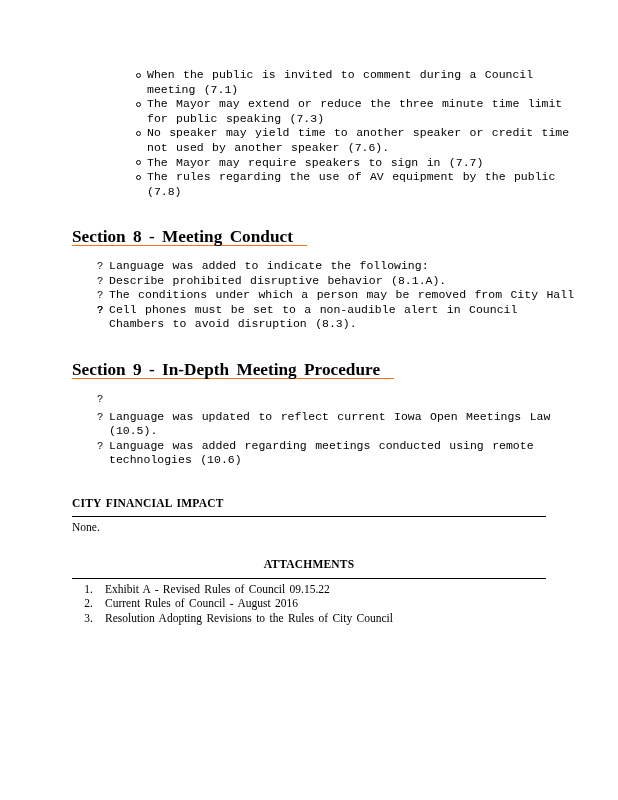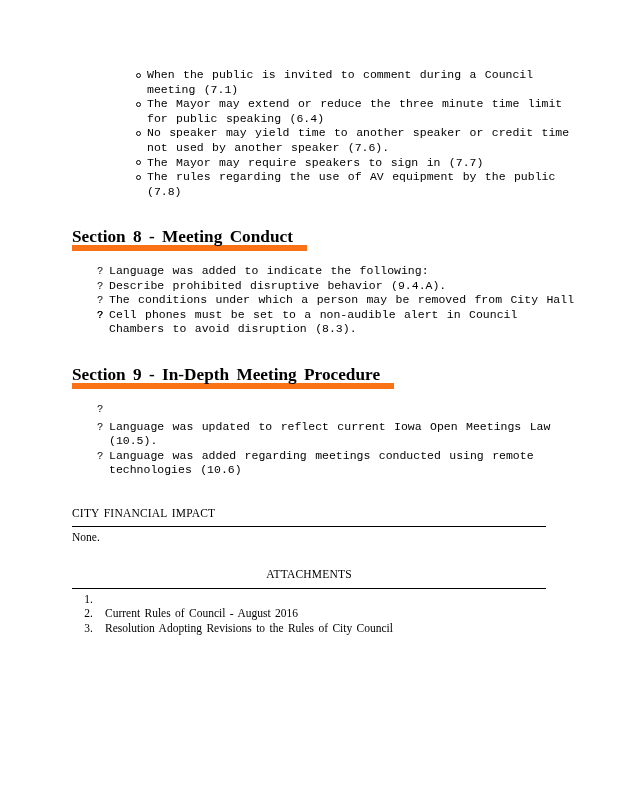--- a/index.html
+++ b/index.html
@@ -75,7 +75,7 @@
     </li>
     <li>
       <span class="circle-marker"></span>
-      <span>The Mayor may extend or reduce the three minute time limit for public speaking (6.4)</span>
+      <span>The Mayor may extend or reduce the three minute time limit for public speaking (7.3)</span>
     </li>
     <li>
       <span class="circle-marker"></span>

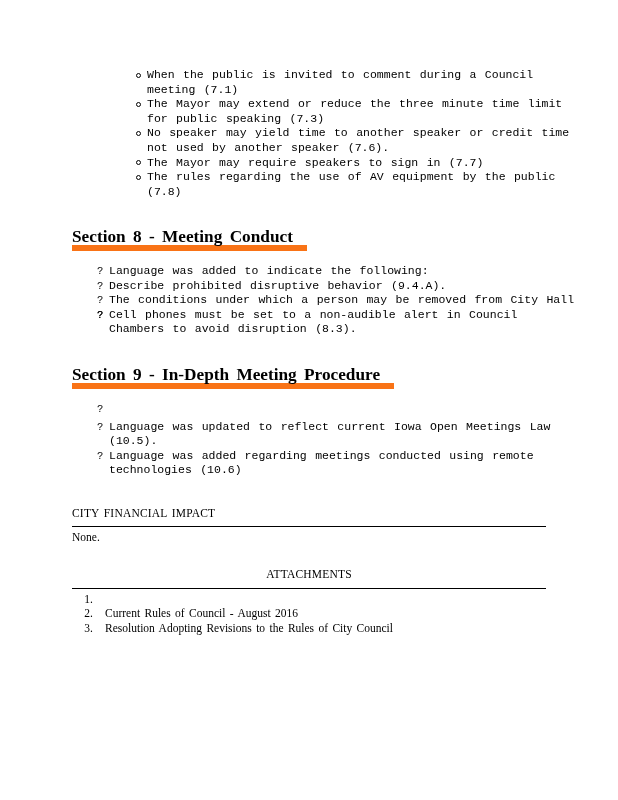--- a/index.html
+++ b/index.html
@@ -37,7 +37,7 @@
     font-weight: bold;
     word-spacing: 3px;
     display: inline-block;
-    border-bottom: 6px solid #f97316;
+    border-bottom: 1px solid #f97316;
     padding-right: 14px;
   }
   ul.qlist { margin-top: 13px; margin-left: 25px; width: 482px; }

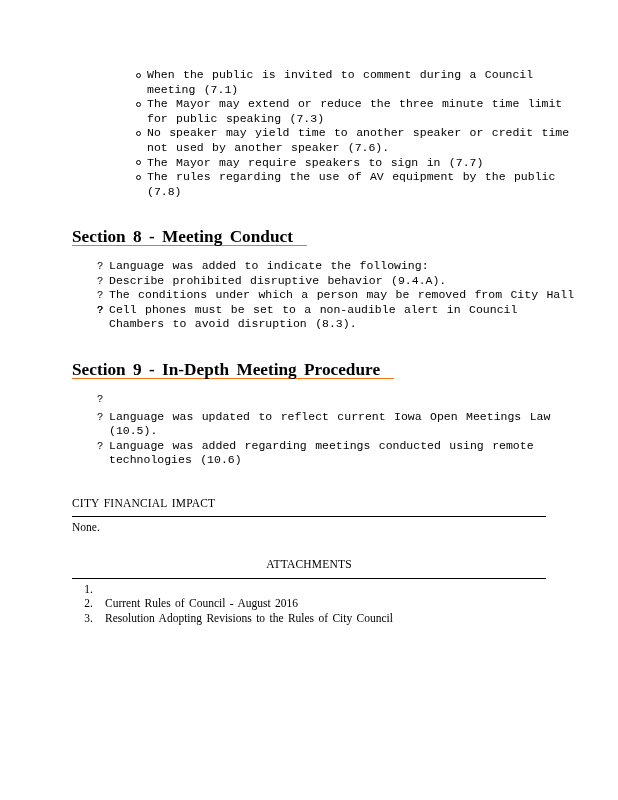--- a/index.html
+++ b/index.html
@@ -100,7 +100,7 @@
       </li>
       <li>
         <span class="q-marker">?</span>
-        <span>Describe prohibited disruptive behavior (9.4.A).</span>
+        <span>Describe prohibited disruptive behavior (8.1.A).</span>
       </li>
       <li>
         <span class="q-marker">?</span>

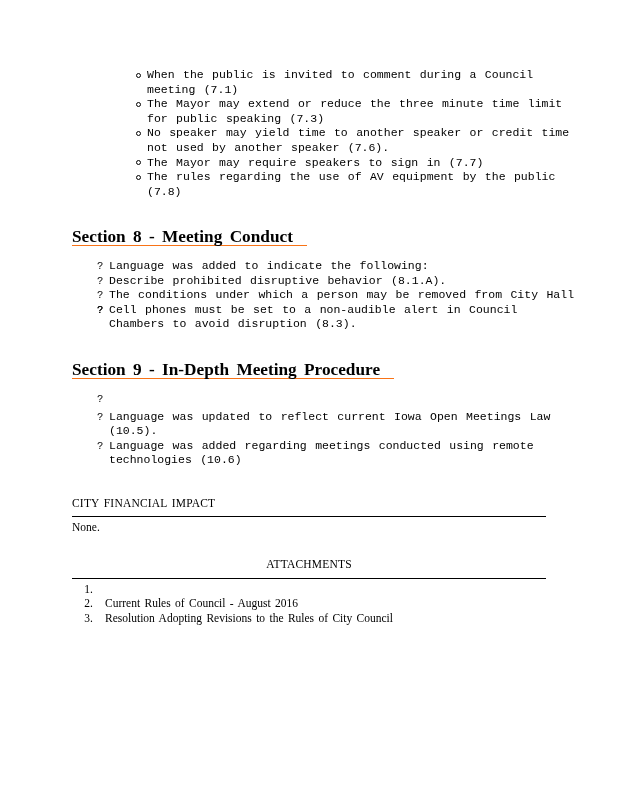--- a/index.html
+++ b/index.html
@@ -50,7 +50,7 @@
   
   .ruled-block { margin-top: 26px; }
   .ruled-heading {
-    font-weight: normal;
+    font-weight: bold;
     font-size: 11.5px;
     letter-spacing: 0.2px;
     width: 474px;

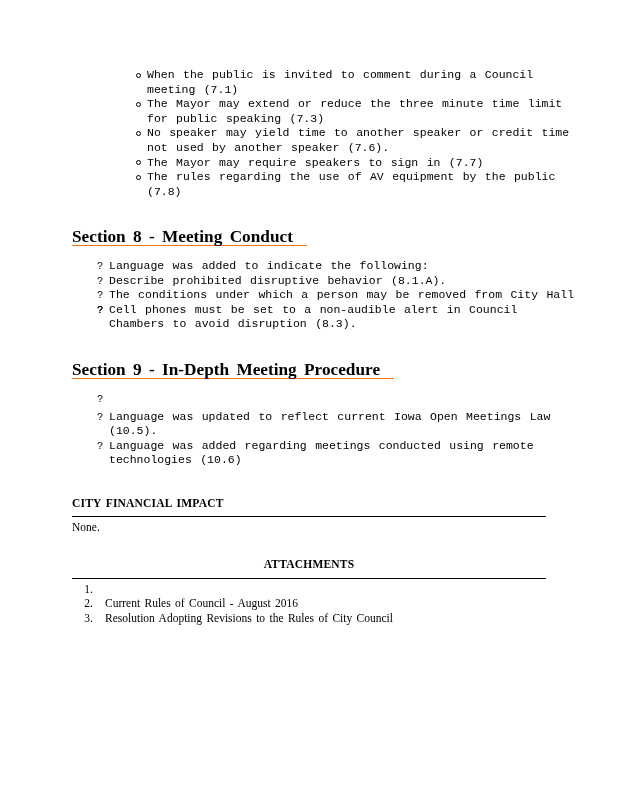--- a/index.html
+++ b/index.html
@@ -148,6 +148,7 @@
     <ol class="attach-list">
       <li>
         <span class="attach-num">1.</span>
+        <span>Exhibit A - Revised Rules of Council 09.15.22</span>
       </li>
       <li>
         <span class="attach-num">2.</span>

